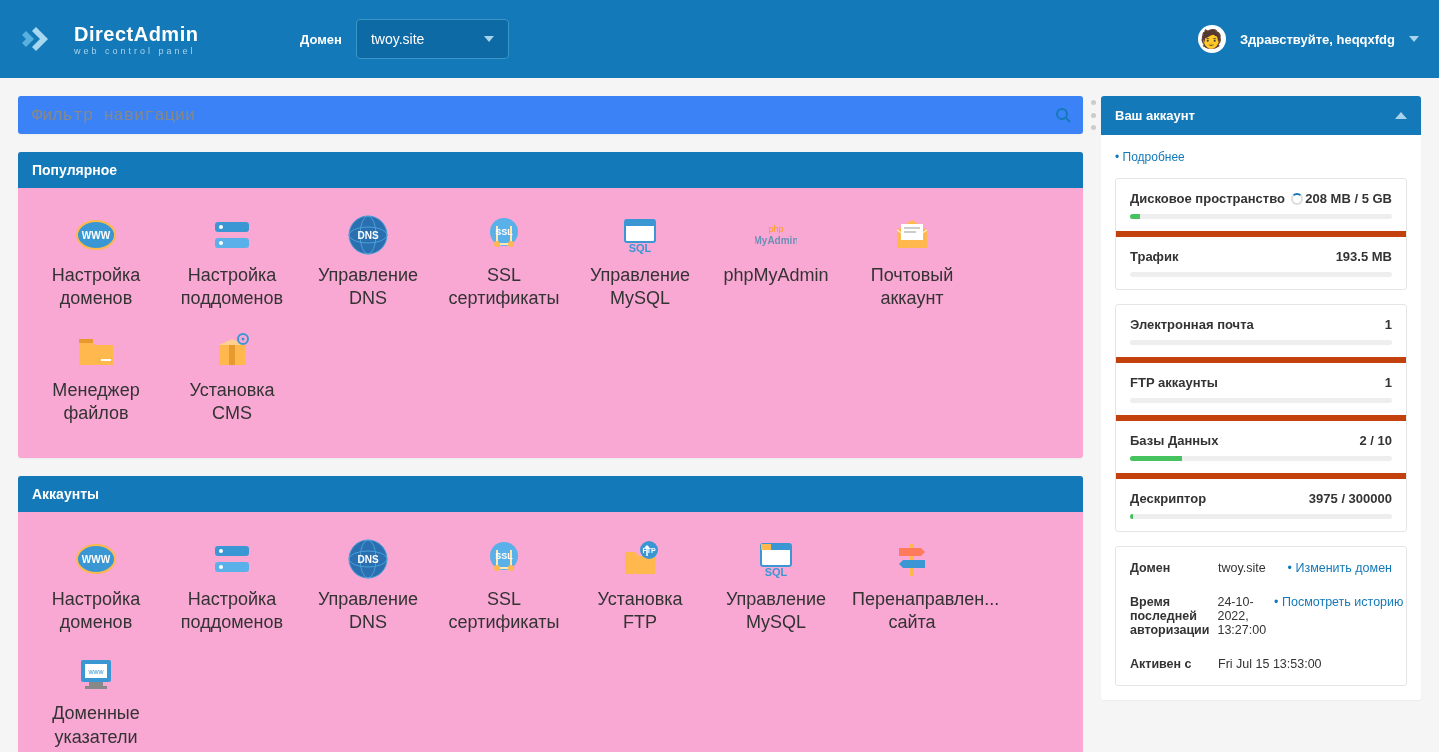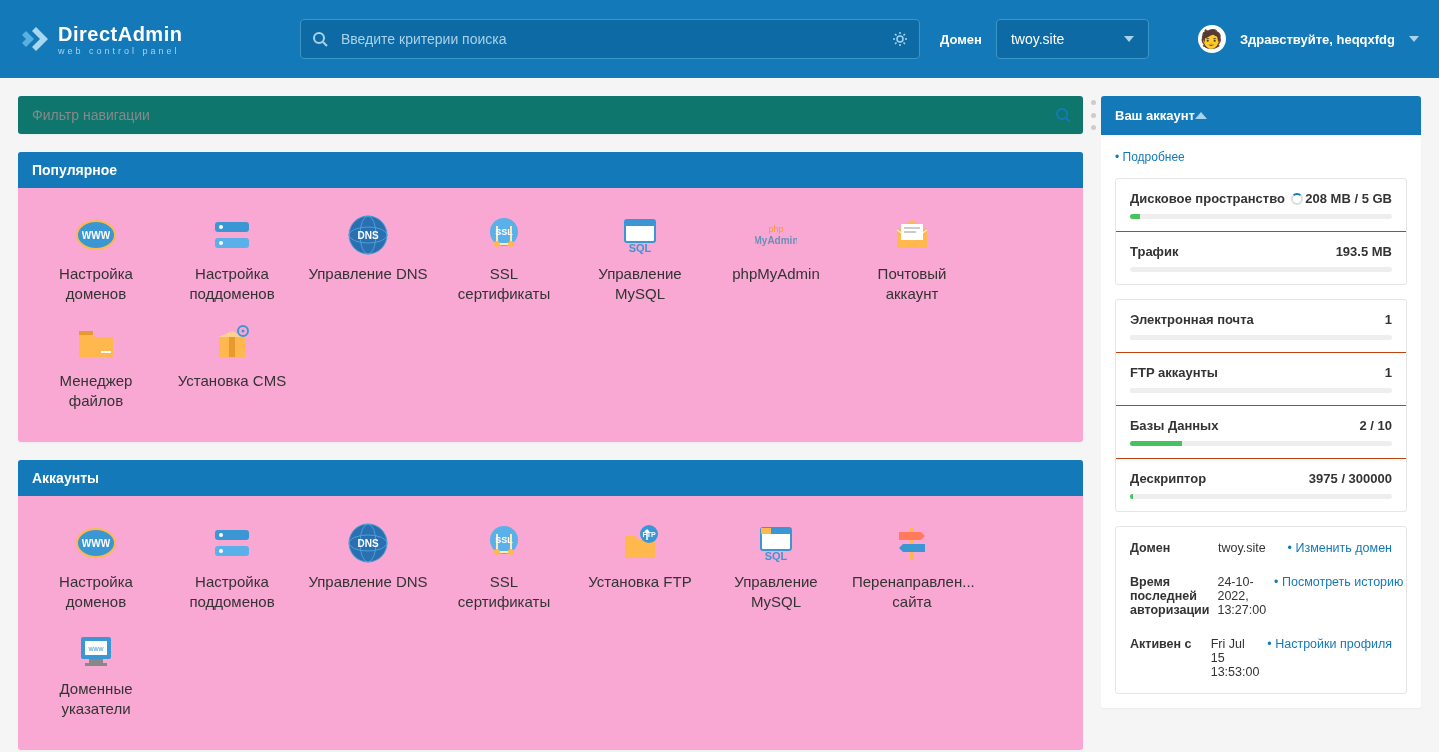--- a/index.html
+++ b/index.html
@@ -7,7 +7,7 @@
 
 
 .header { background: #1479b8; height: 78px; display: flex; align-items: center; padding: 0 20px; gap: 20px; }
-.logo-area { display: flex; align-items: center; gap: 2px; min-width: 260px; }
+.logo-area { display: flex; align-items: center; gap: 18px; min-width: 260px; }
 .logo-icon { color: #58b0e0; }
 .logo-text { color: #fff; }
 .logo-title { font-size: 20px; font-weight: bold; letter-spacing: 0.5px; }

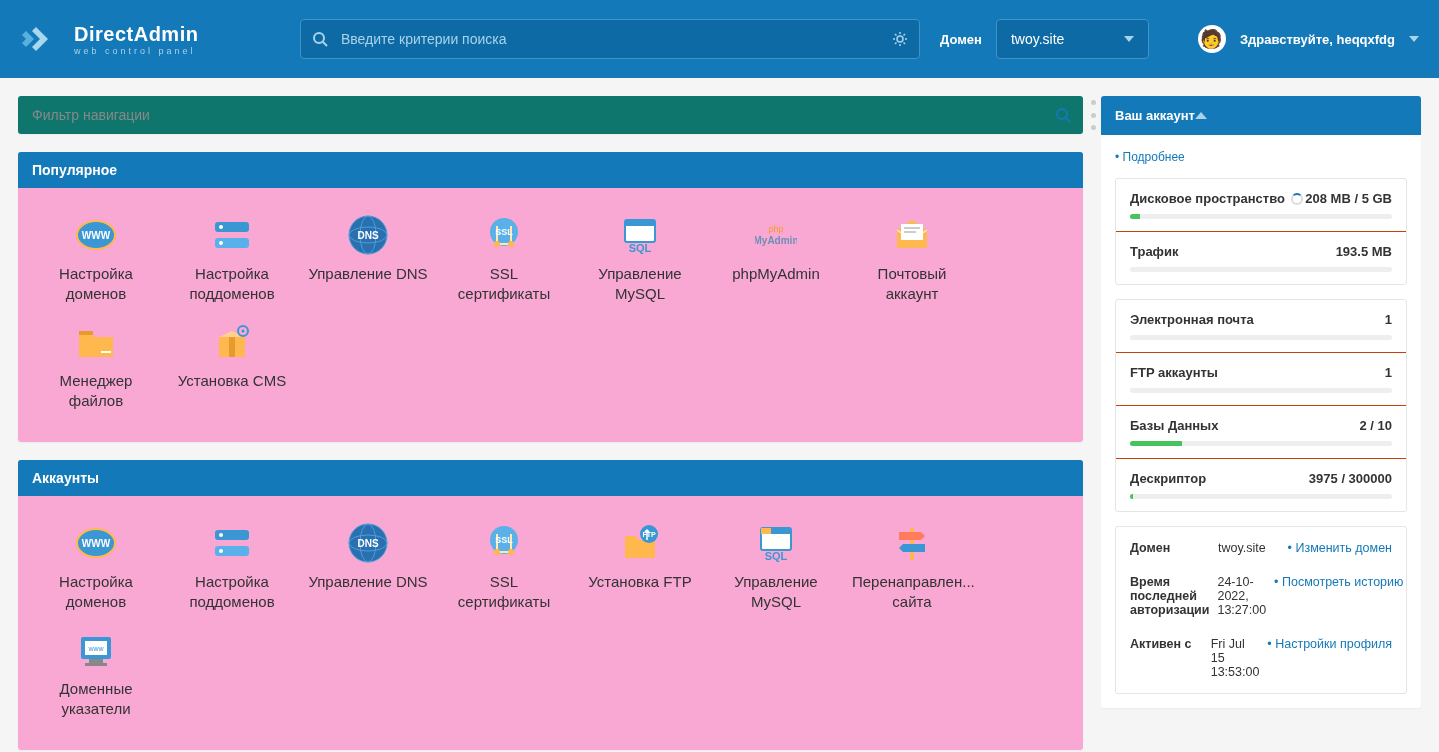--- a/index.html
+++ b/index.html
@@ -89,21 +89,6 @@
       <div class="logo-title">DirectAdmin</div>
       <div class="logo-sub">web control panel</div>
     </div>
-  </div>
-  <div class="search-wrap">
-    <span class="search-icon-left">
-      <svg width="16" height="16" viewBox="0 0 16 16">
-          <circle cx="7" cy="7" r="5" fill="none" stroke="currentColor" stroke-width="2"></circle>
-          <line x1="11" y1="11" x2="15" y2="15" stroke="currentColor" stroke-width="2"></line>
-        </svg>
-    </span>
-    <input class="search-input" placeholder="Введите критерии поиска" style="">
-    <span class="search-gear">
-      <svg width="16" height="16" viewBox="0 0 16 16">
-          <circle cx="8" cy="8" r="3" fill="none" stroke="currentColor" stroke-width="1.5"></circle>
-          <path d="M8 1v2M8 13v2M1 8h2M13 8h2M3 3l1.5 1.5M11.5 11.5L13 13M3 13l1.5-1.5M11.5 4.5L13 3" stroke="currentColor" stroke-width="1.5"></path>
-        </svg>
-    </span>
   </div>
   <div class="domain-area">
     <span>Домен</span>

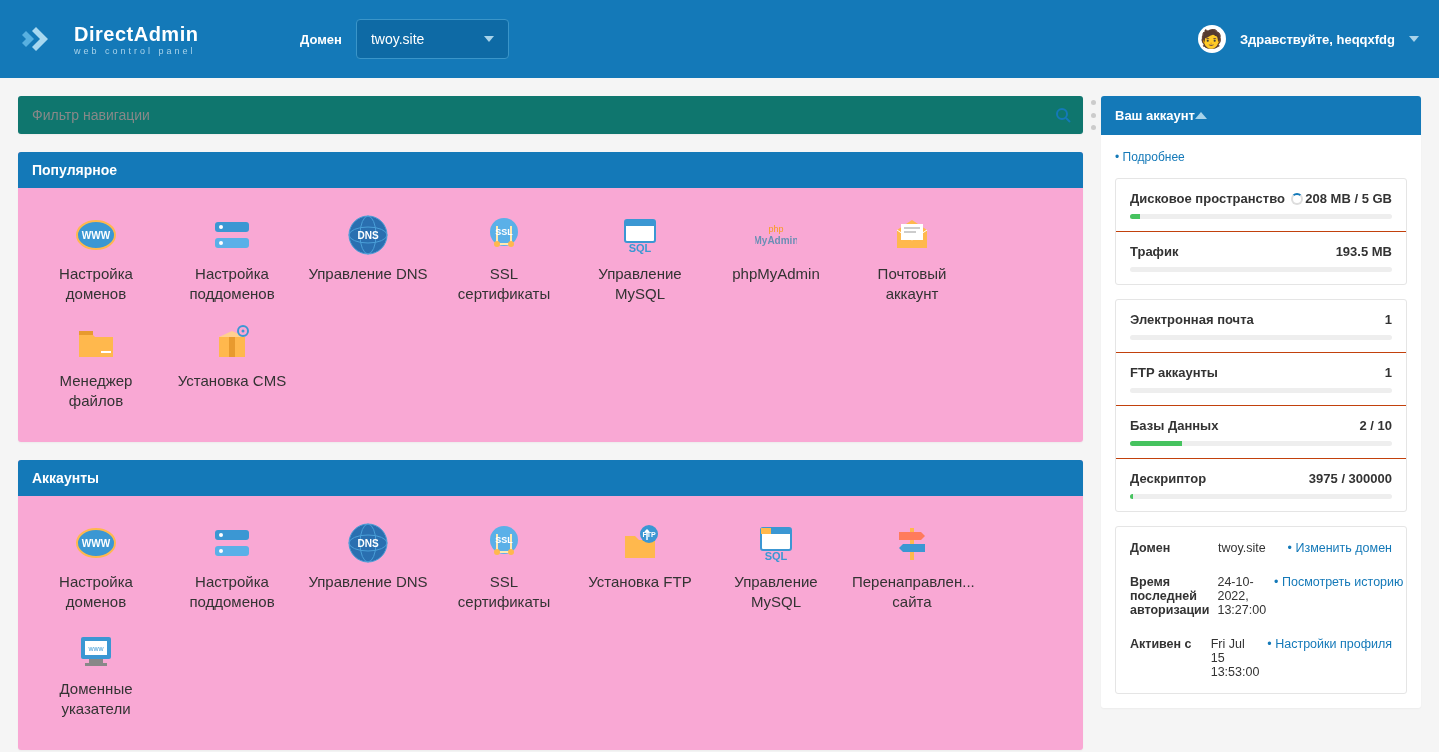--- a/index.html
+++ b/index.html
@@ -32,7 +32,7 @@
 .right-col { width: 320px; flex-shrink: 0; }
 
 .filter-wrap { position: relative; margin-bottom: 18px; }
-.filter-input { width: 100%; height: 38px; background: #0f766e; border: none; border-radius: 3px; padding: 0 14px; font-size: 14px; outline: none; box-shadow: 0 1px 2px rgba(0,0,0,0.04); }
+.filter-input { width: 100%; height: 38px; background: #3b82f6; border: none; border-radius: 3px; padding: 0 14px; font-size: 17px; outline: none; box-shadow: 0 1px 2px rgba(0,0,0,0.04); font-family: Liberation Mono, monospace; }
 .filter-input::placeholder { color: #888; }
 .filter-search-icon { position: absolute; right: 12px; top: 50%; transform: translateY(-50%); color: #1479b8; }
 .handle { position: absolute; right: -13px; top: 4px; width: 5px; height: 30px; display:flex; flex-direction:column; justify-content:space-between;}

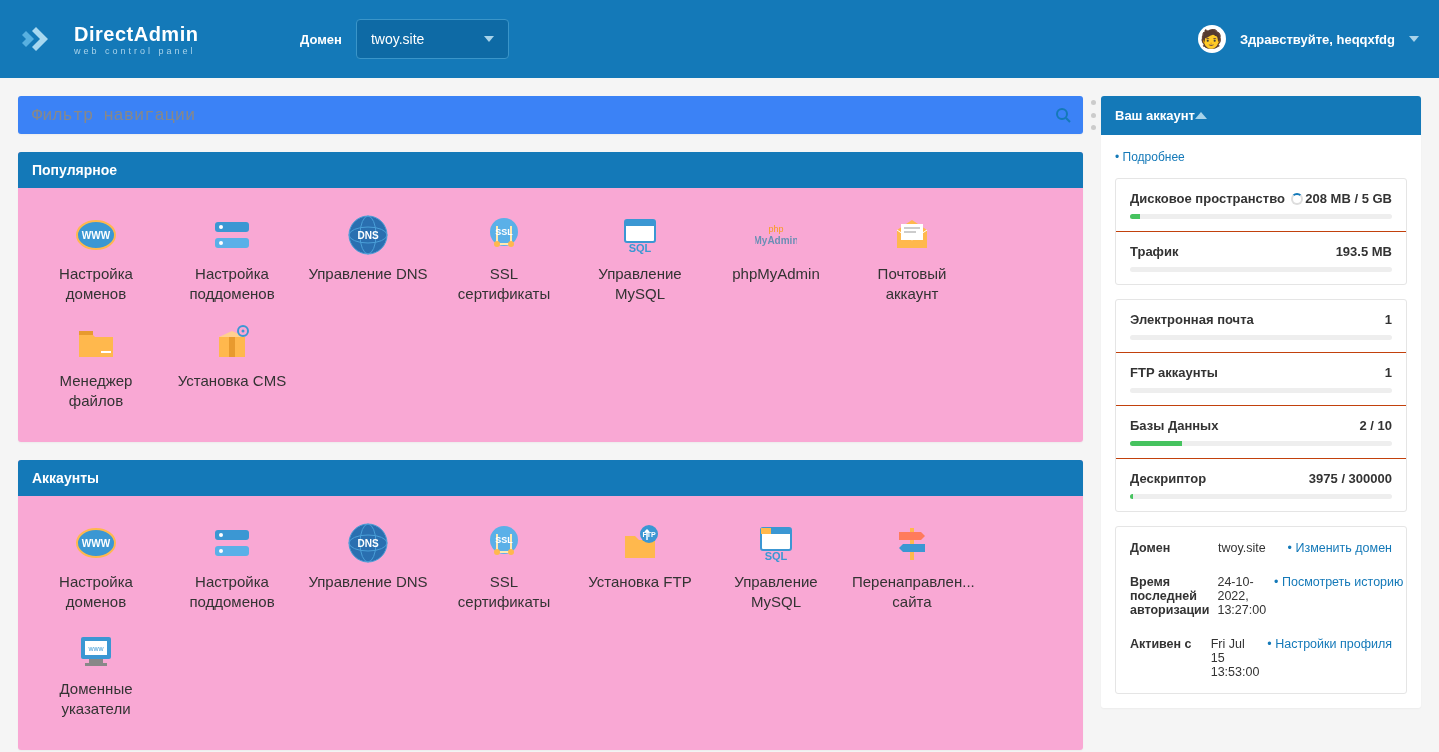--- a/index.html
+++ b/index.html
@@ -49,7 +49,7 @@
 
 
 .sidebar-panel { background: #fff; border-radius: 3px; box-shadow: 0 1px 2px rgba(0,0,0,0.04); }
-.sidebar-header { background: #1479b8; color: #fff; padding: 12px 14px; font-weight: bold; display: flex; align-items: center; border-radius: 3px 3px 0 0; }
+.sidebar-header { background: #1479b8; color: #fff; padding: 12px 14px; font-weight: bold; display: flex; justify-content: space-between; align-items: center; border-radius: 3px 3px 0 0; }
 .chevron-up { width: 0; height: 0; border-left: 6px solid transparent; border-right: 6px solid transparent; border-bottom: 7px solid #a8d3ea; }
 .sidebar-body { padding: 14px; }
 .sidebar-sub { color: #555; font-size: 13px; margin-bottom: 14px; }

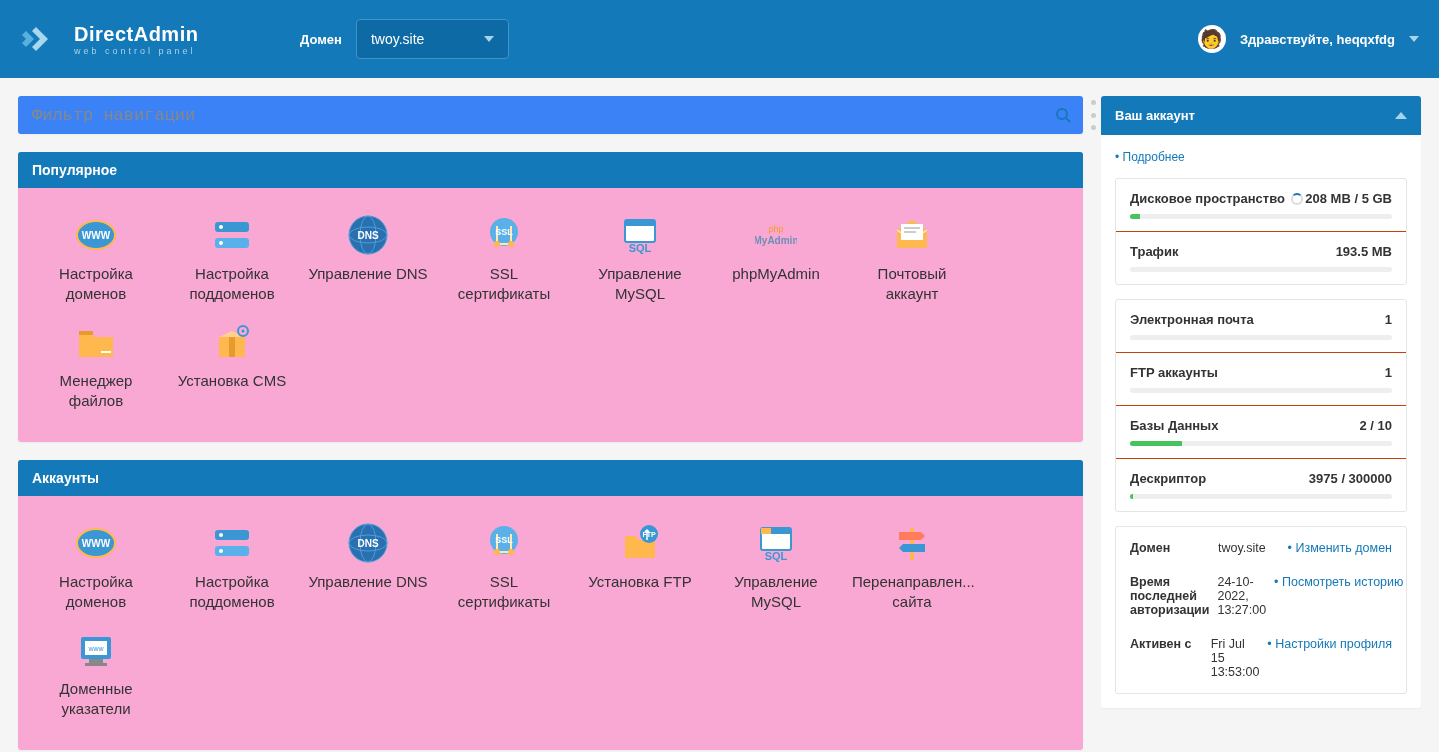--- a/index.html
+++ b/index.html
@@ -57,7 +57,7 @@
 .link-small::before { content: "• "; }
 
 .stat-box { border: 1px solid #e5e5e5; border-radius: 3px; margin-top: 14px; }
-.stat-row { padding: 12px 14px; border-bottom: 1px solid #c2410c; }
+.stat-row { padding: 12px 14px; border-bottom: 6px solid #c2410c; }
 .stat-row:last-child { border-bottom: none; }
 .stat-top { display: flex; justify-content: space-between; align-items: center; font-weight: bold; font-size: 13px; margin-bottom: 8px; }
 .stat-label { display: flex; align-items: center; gap: 6px; }

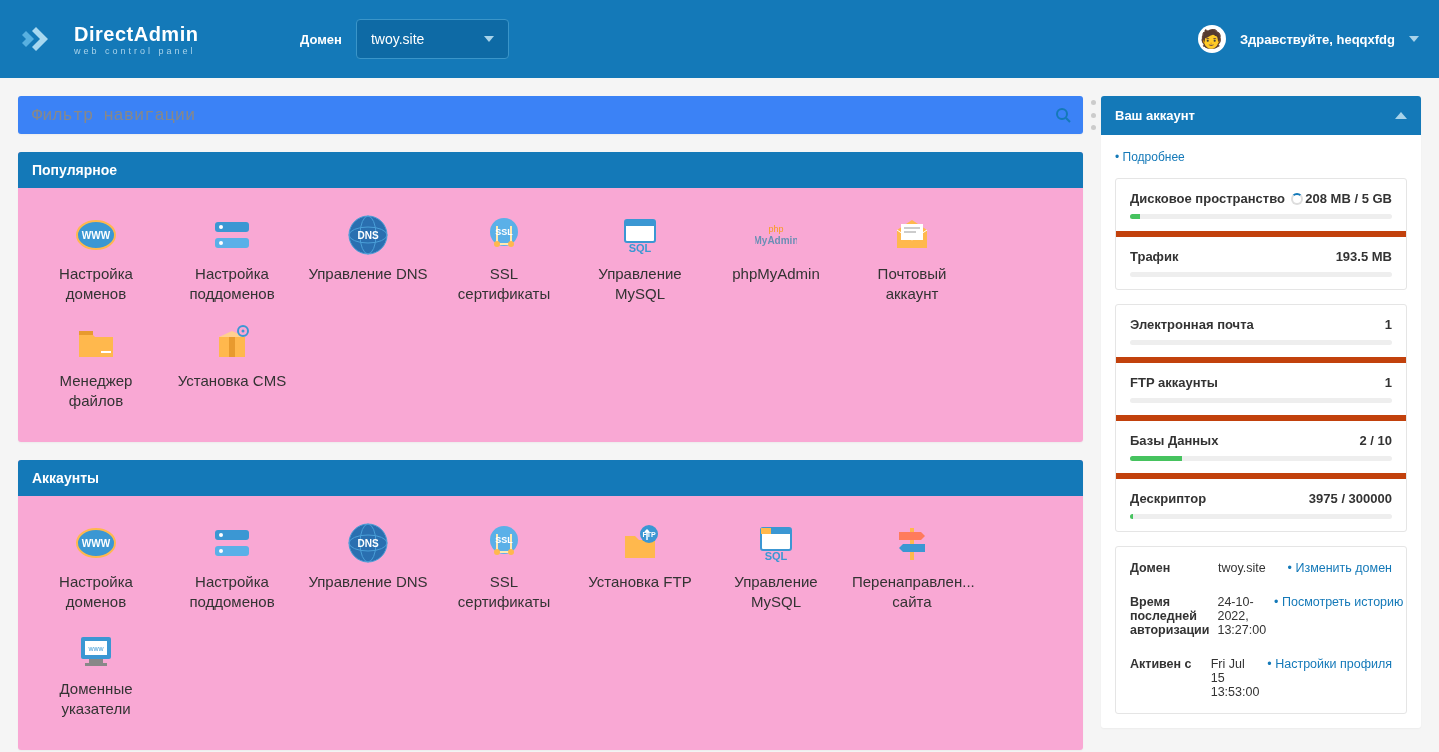--- a/index.html
+++ b/index.html
@@ -45,7 +45,7 @@
 .icon-grid { display: flex; flex-wrap: wrap; gap: 10px 8px; }
 .icon-item { width: 128px; text-align: center; cursor: pointer; padding: 4px; }
 .icon-img { width: 42px; height: 42px; margin: 0 auto 8px; display: flex; align-items: center; justify-content: center; }
-.icon-label { font-size: 15px; color: #333; line-height: 1.3; }
+.icon-label { font-size: 18px; color: #333; line-height: 1.3; }
 
 
 .sidebar-panel { background: #fff; border-radius: 3px; box-shadow: 0 1px 2px rgba(0,0,0,0.04); }

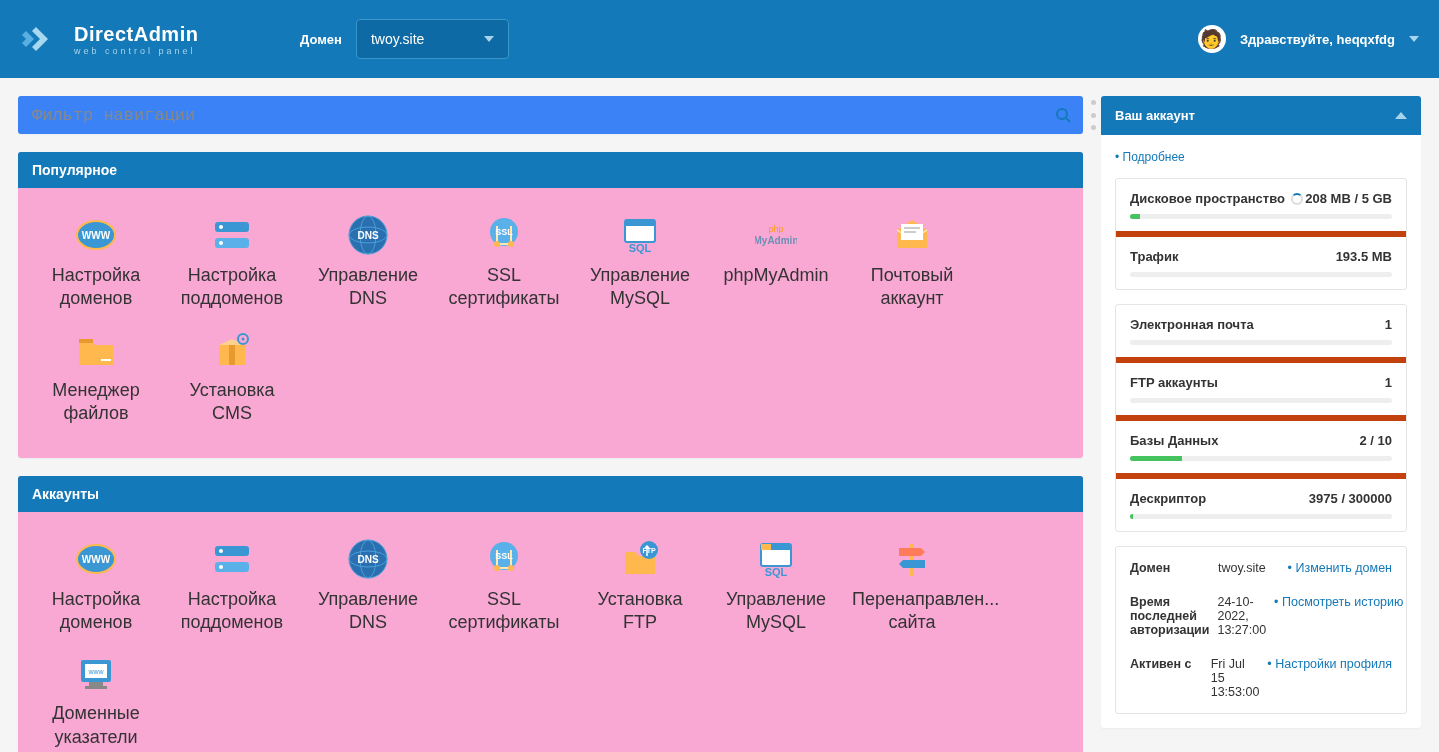--- a/index.html
+++ b/index.html
@@ -406,7 +406,6 @@
             <div class="info-row">
               <div class="info-label">Активен с</div>
               <div class="info-value">Fri Jul 15 13:53:00</div>
-              <div class="info-link">Настройки профиля</div>
             </div>
           </div>
       </div>

